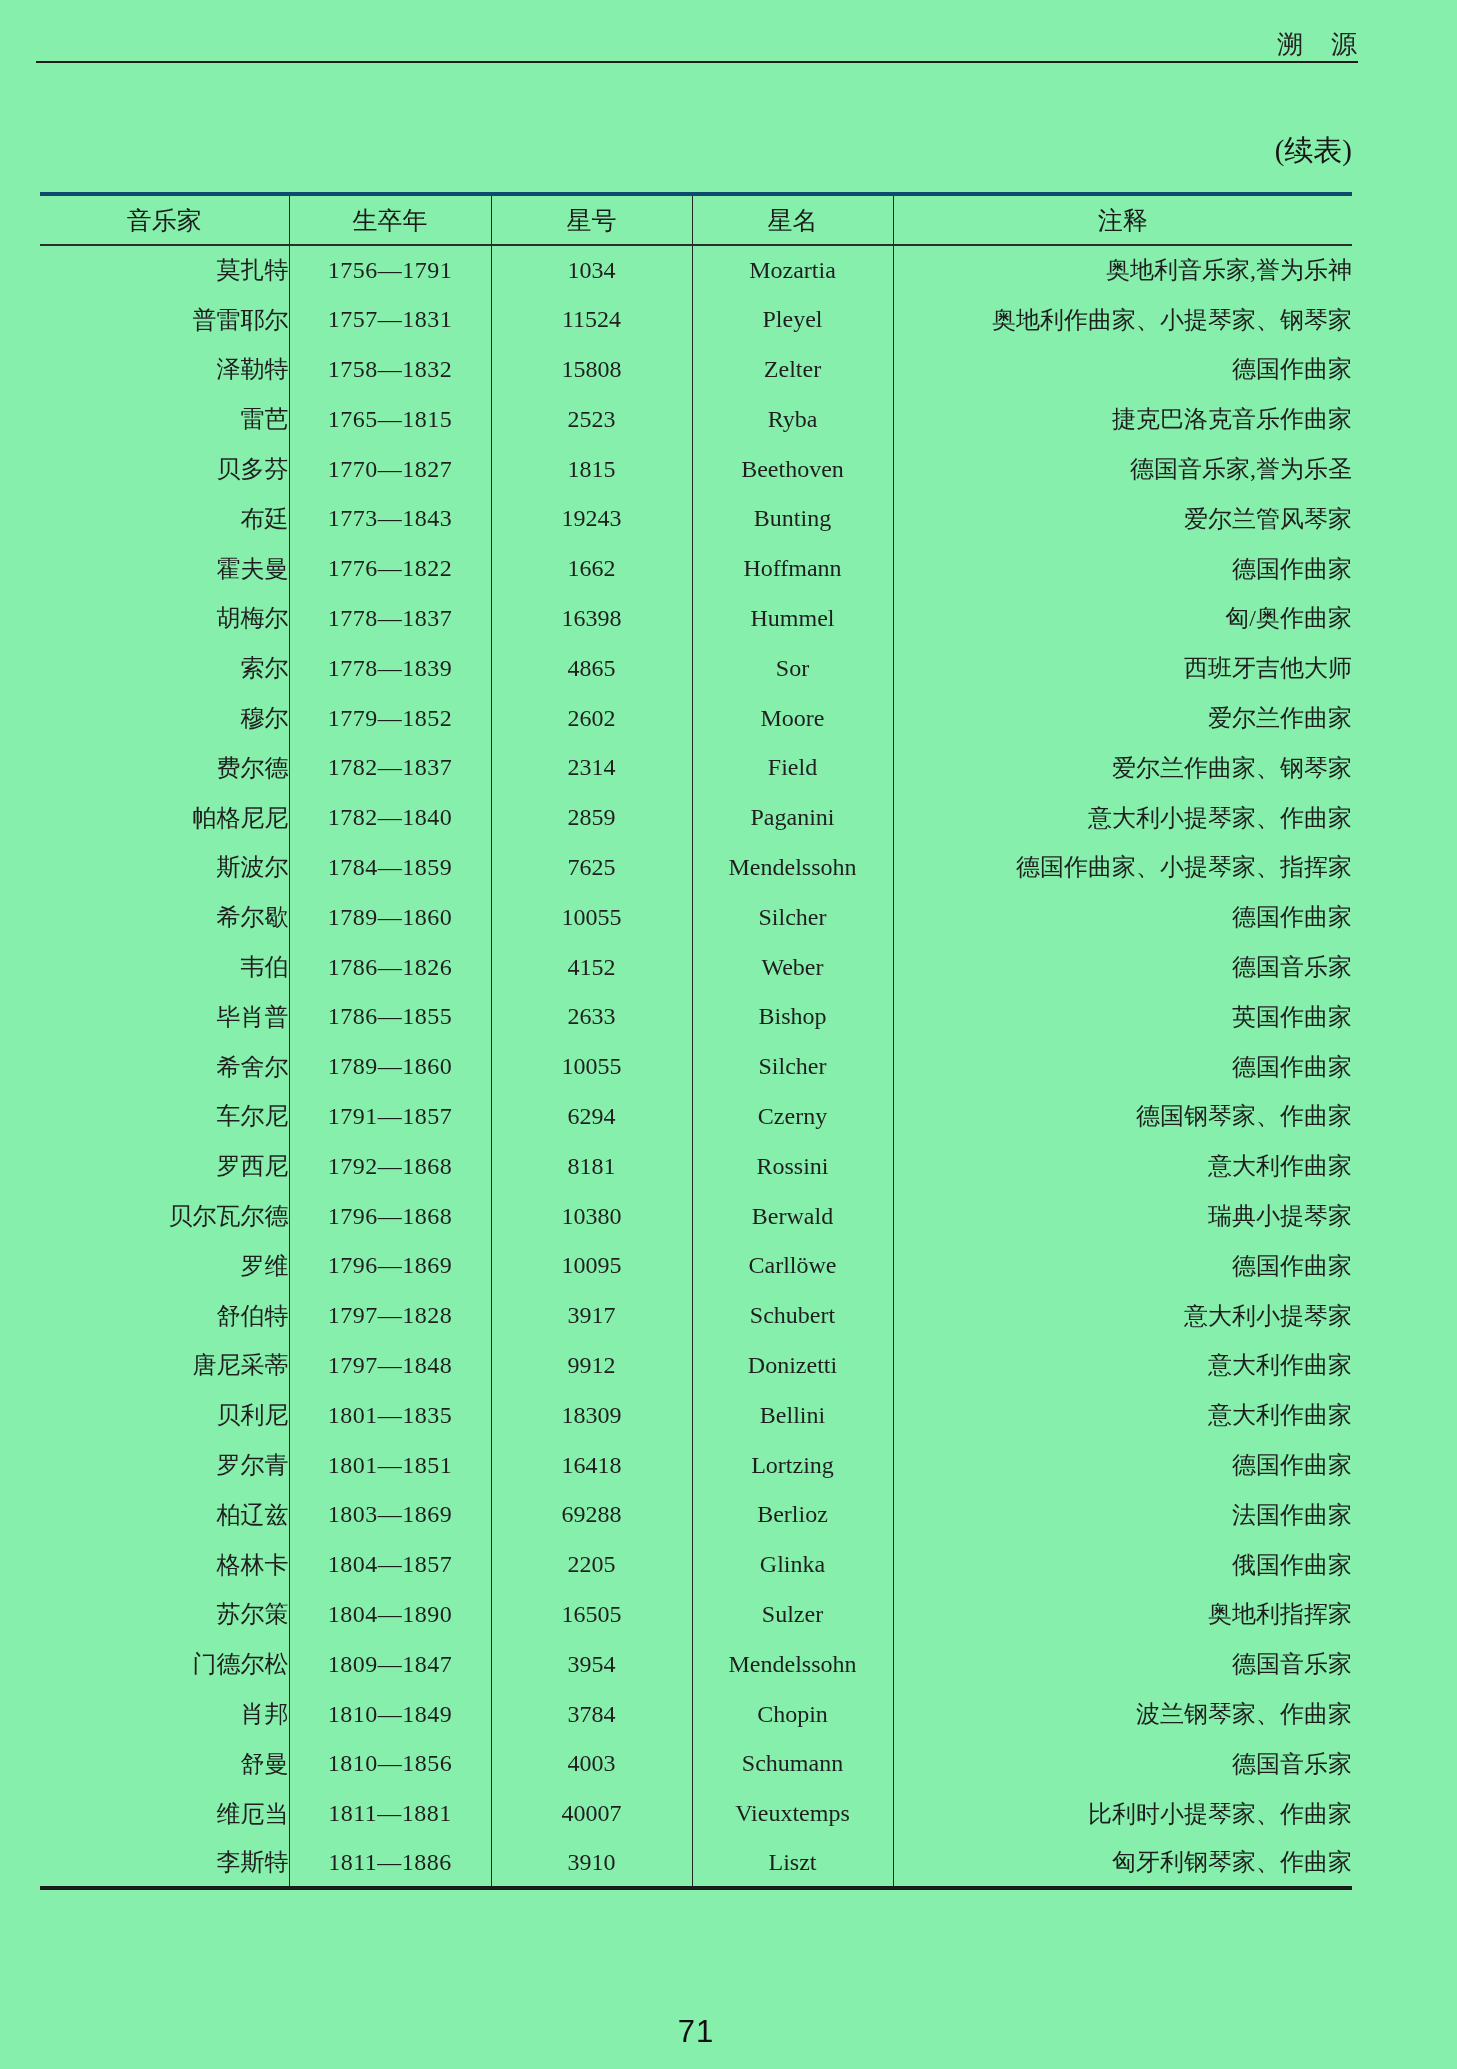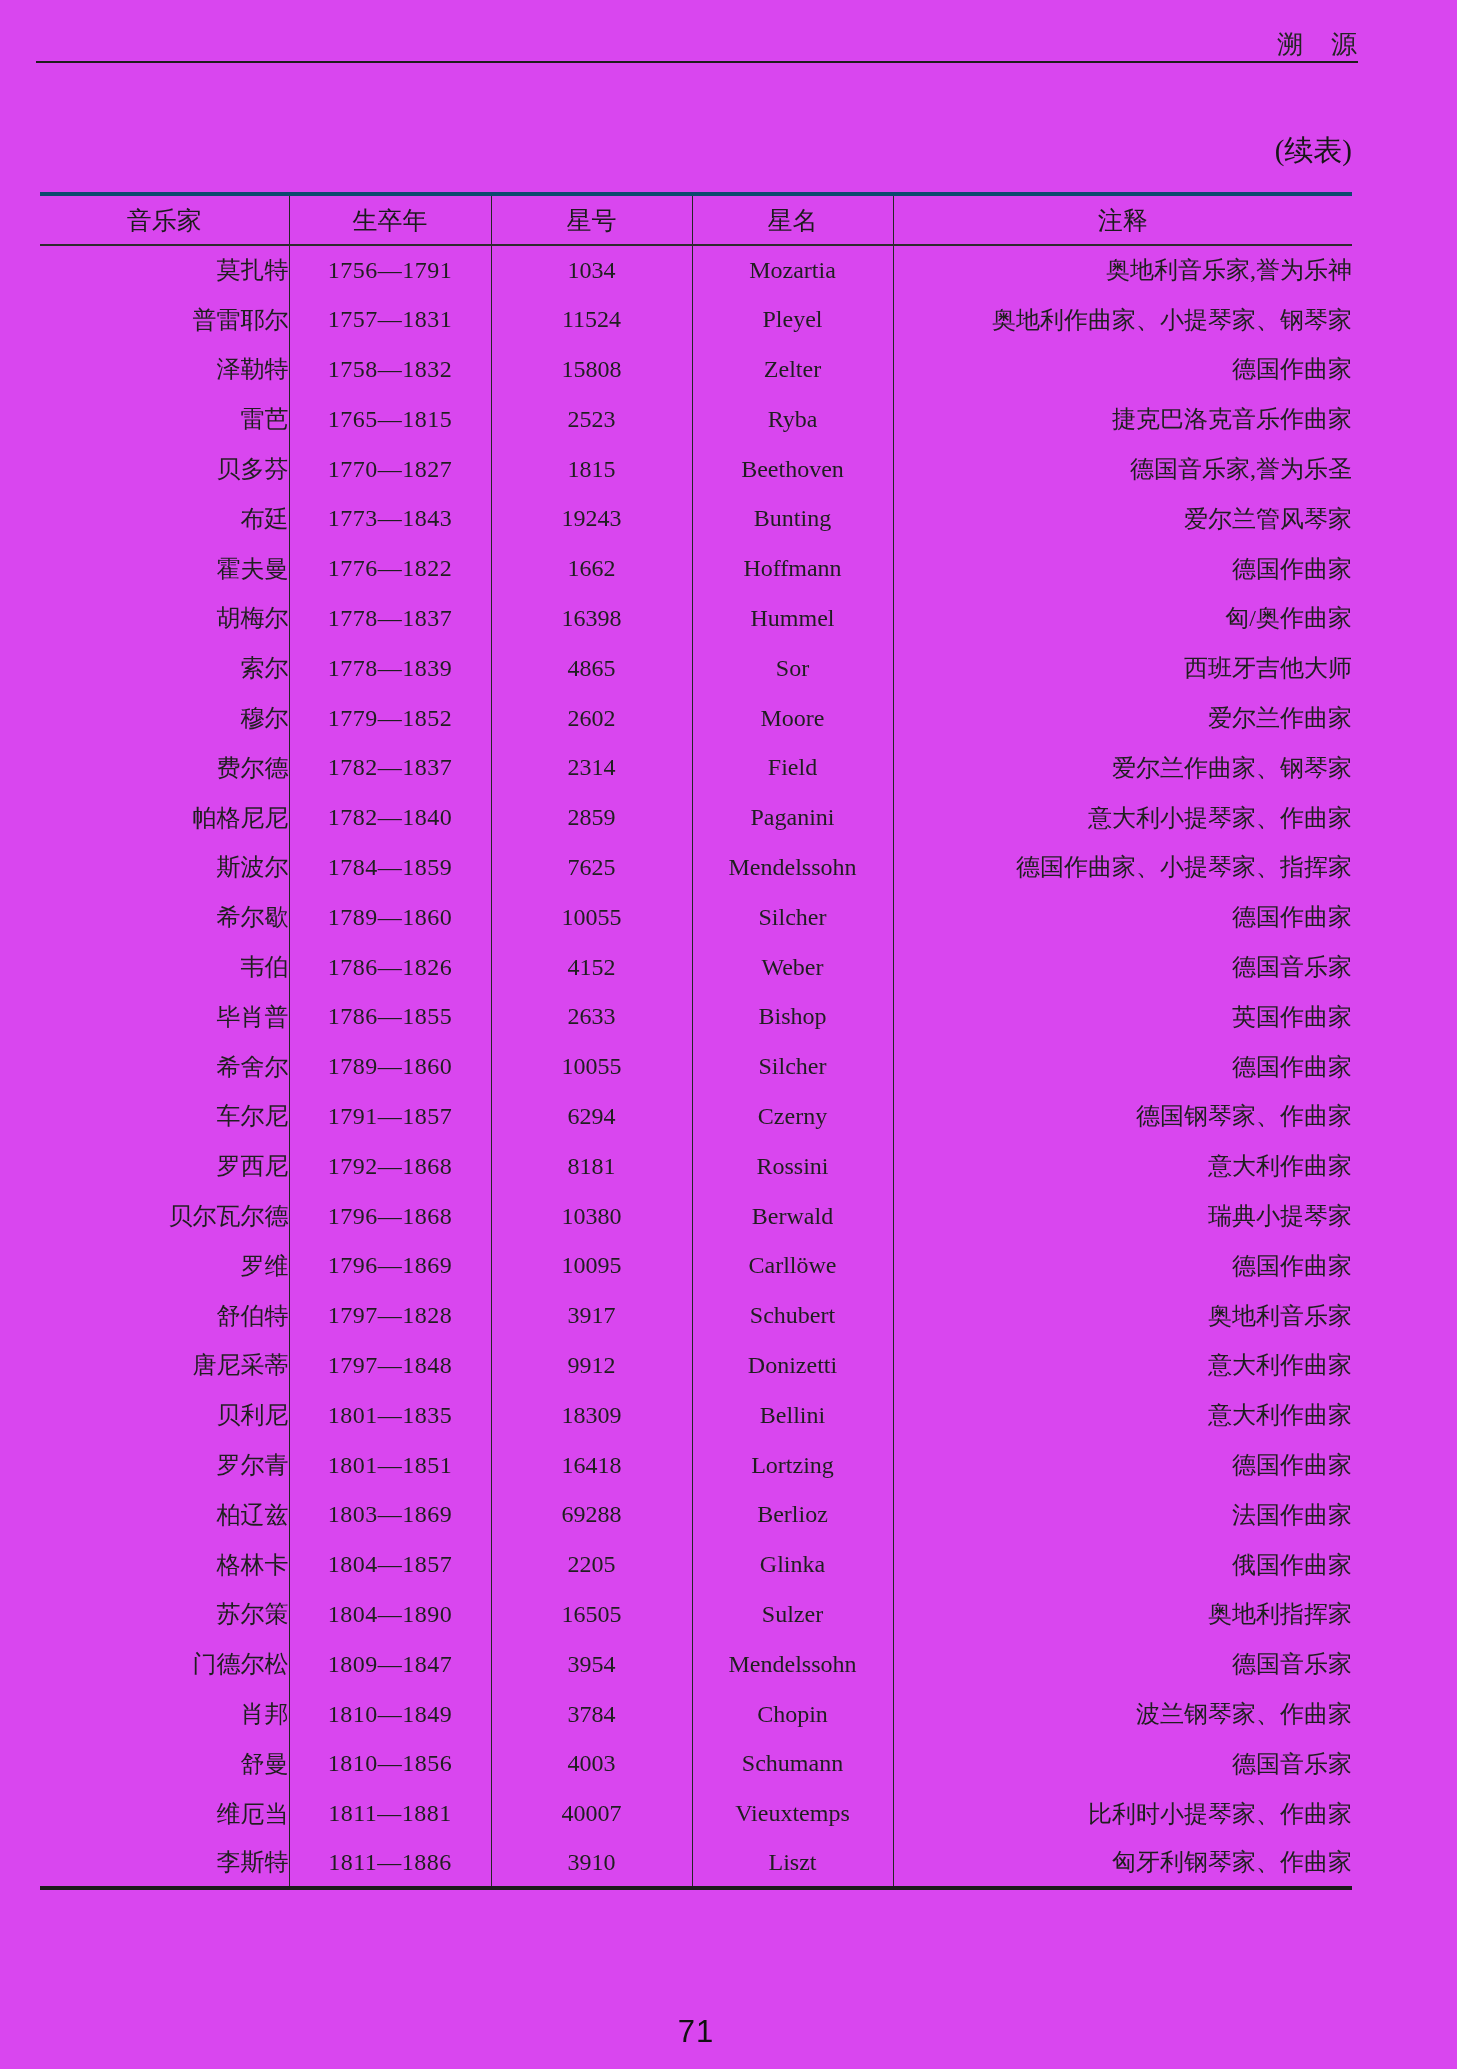--- a/index.html
+++ b/index.html
@@ -17,7 +17,7 @@
     position: relative;
     width: 1457px;
     height: 2069px;
-    background: #d946ef;
+    background: #86efac;
     overflow: hidden;
   }
   .running-head {

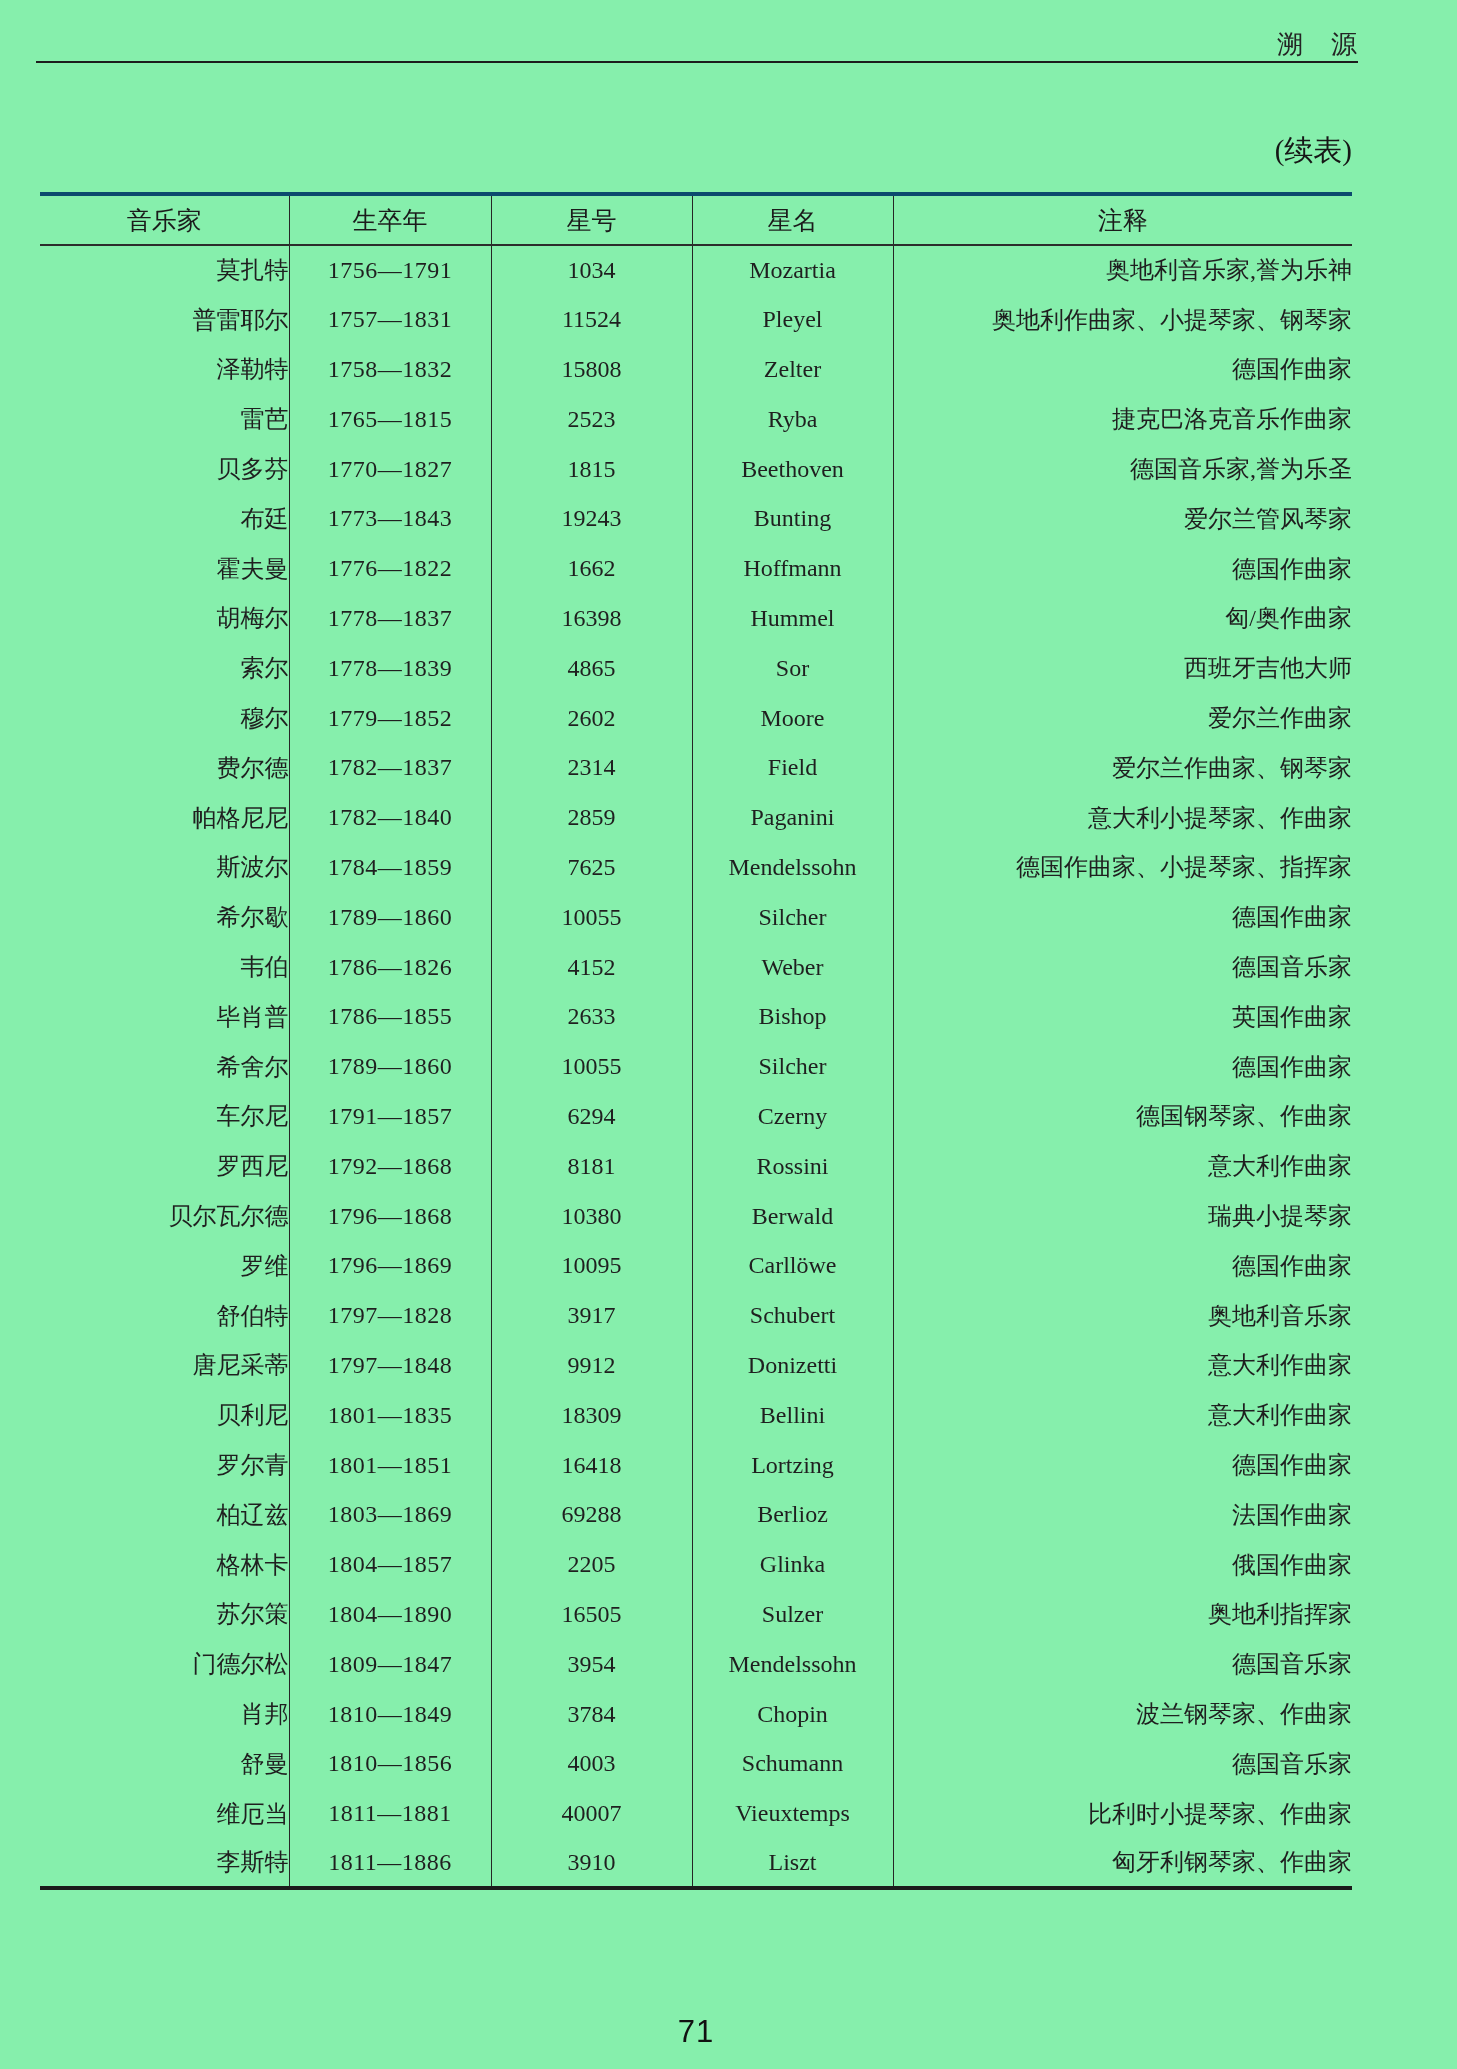--- a/index.html
+++ b/index.html
@@ -282,7 +282,7 @@
           <td class="col-years vline">1797—1828</td>
           <td class="col-number vline">3917</td>
           <td class="col-starname vline">Schubert</td>
-          <td class="col-note">奥地利音乐家</td>
+          <td class="col-note">意大利小提琴家</td>
         </tr>
         <tr>
           <td class="col-musician vline">唐尼采蒂</td>

